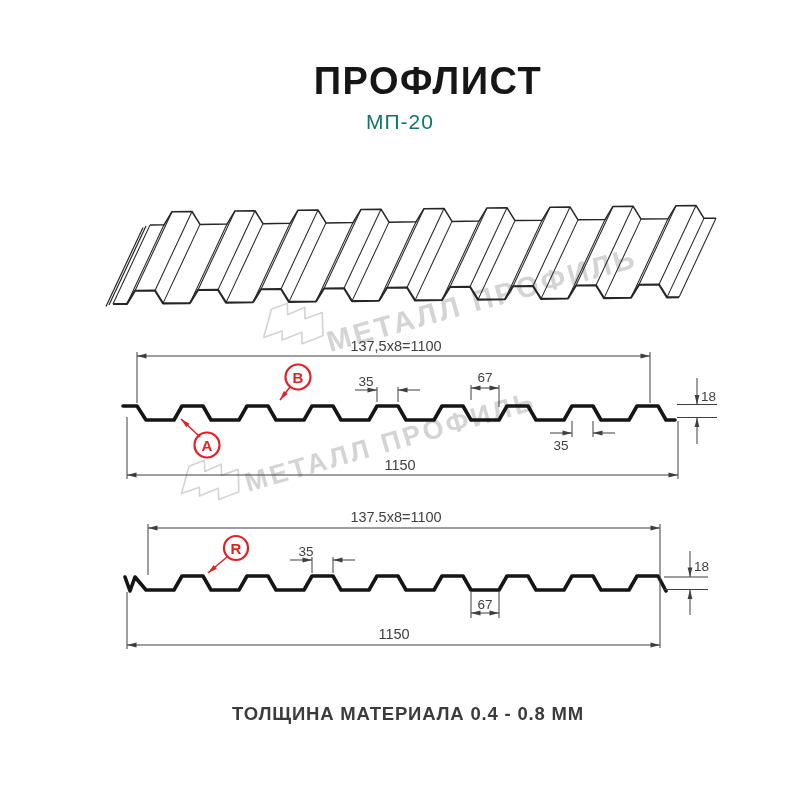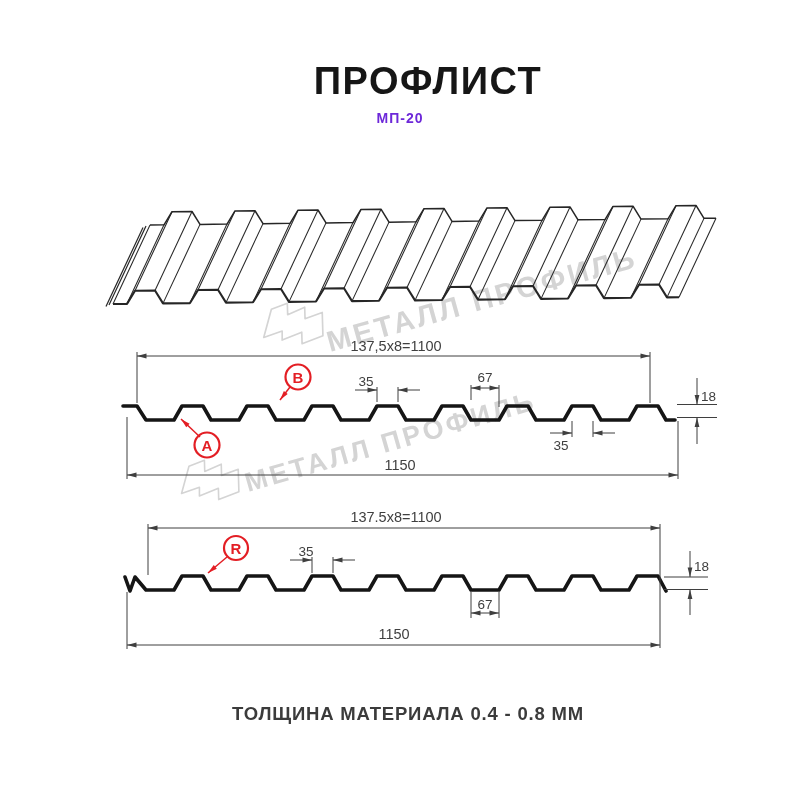--- a/index.html
+++ b/index.html
@@ -11,7 +11,7 @@
   .title{position:absolute;top:60px;left:0;width:800px;text-align:center;
          font-size:38px;font-weight:700;letter-spacing:1.5px;color:#161616;padding-left:28px;}
   .subtitle{position:absolute;top:110px;left:0;width:800px;text-align:center;
-         font-size:14px;font-weight:700;letter-spacing:1px;color:#6d28d9;}
+         font-size:21px;font-weight:400;letter-spacing:1px;color:#0f766e;}
   .footer{position:absolute;top:703px;left:8px;width:800px;text-align:center;
          font-size:18.5px;font-weight:600;letter-spacing:0.8px;color:#3b3b3b;}
   svg{position:absolute;left:0;top:0;}

